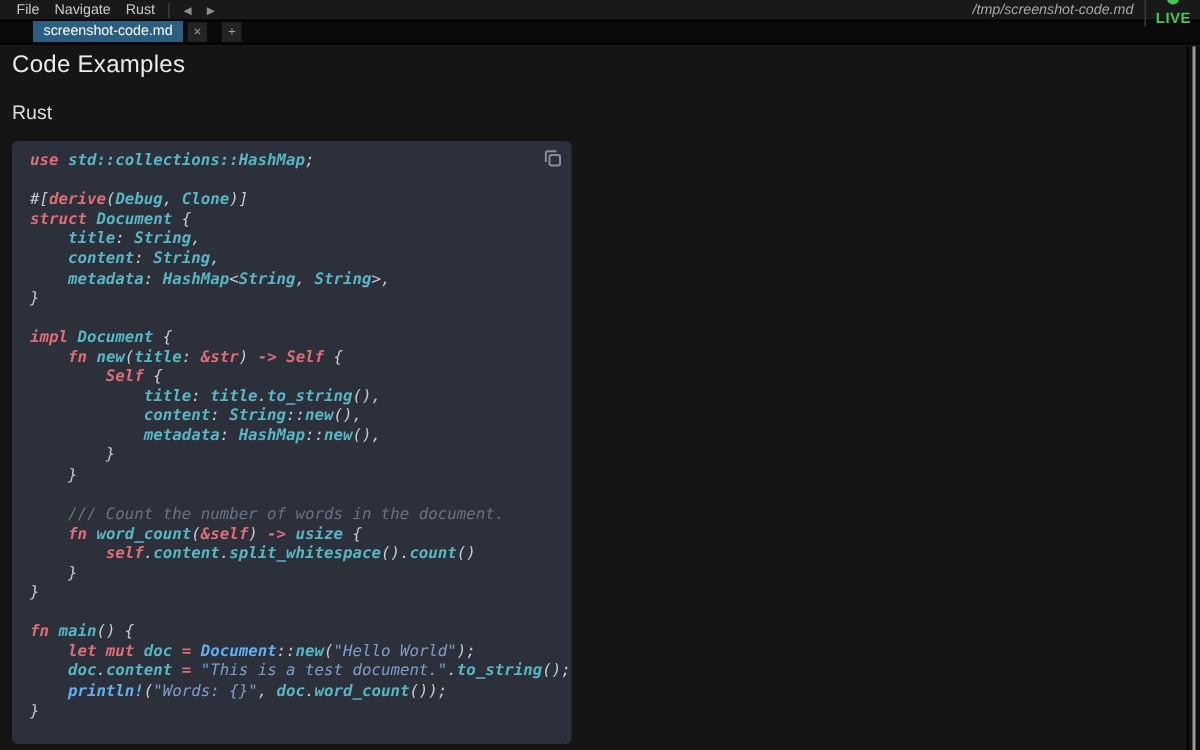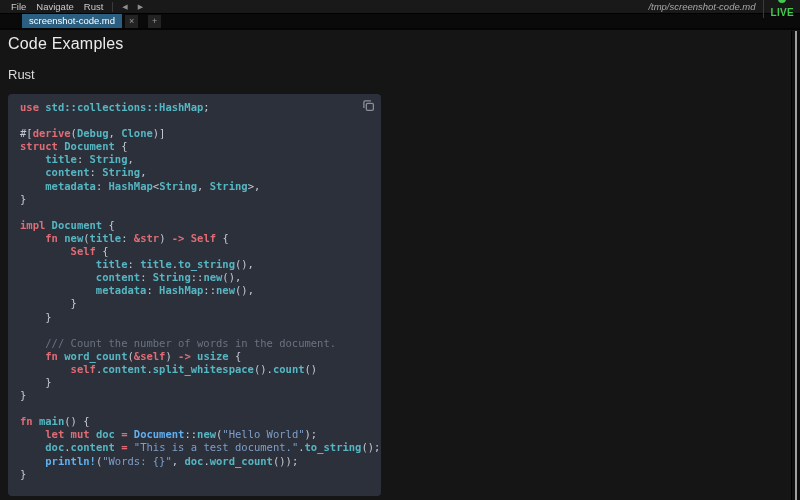--- a/index.html
+++ b/index.html
@@ -94,6 +94,7 @@
     line-height: 13.1px;
     color: var(--plain, #c5cad3);
     white-space: pre;
+    font-style: italic;
   }
   .tok-k { color: var(--keyword, #e06c75); }
   .tok-t { color: var(--ident, #56b6c2); }

